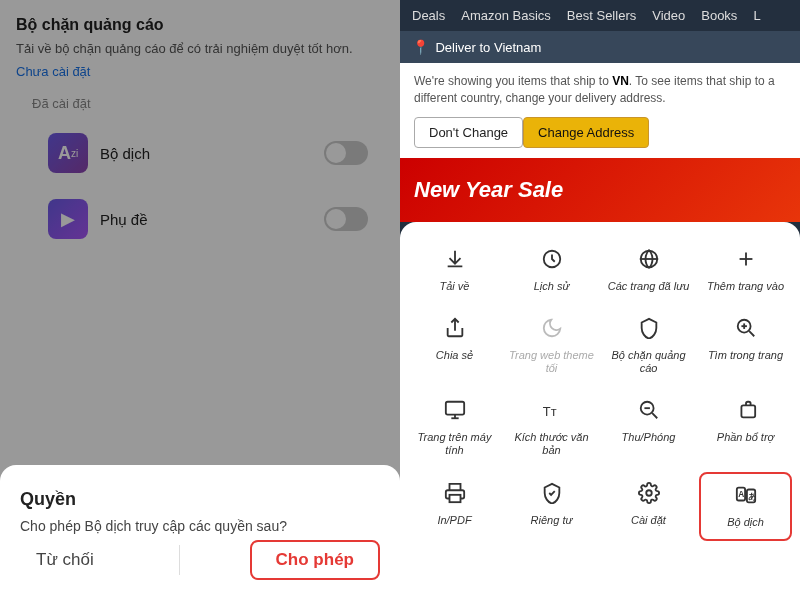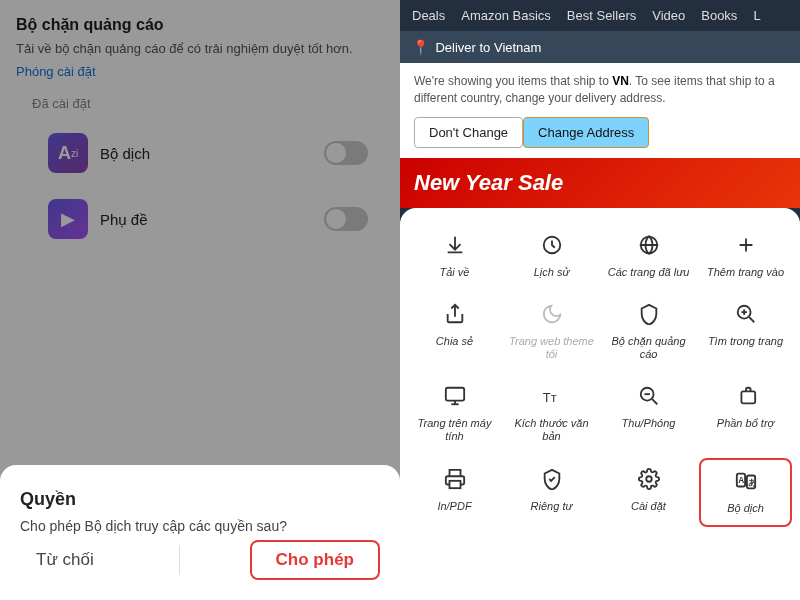--- a/index.html
+++ b/index.html
@@ -360,7 +360,7 @@
   <div class="left-top">
     <h2>Bộ chặn quảng cáo</h2>
     <p>Tải về bộ chặn quảng cáo để có trải nghiệm duyệt tốt hơn.</p>
-    <span class="link-text">Phóng cài đặt</span>
+    <span class="link-text">Chưa cài đặt</span>
 
     <div class="installed-section">
       <div class="installed-label">Đã cài đặt</div>

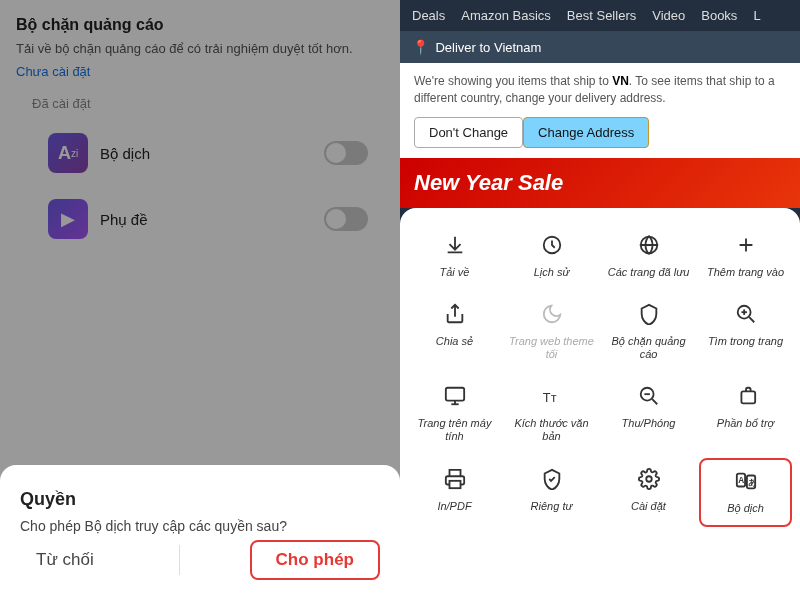--- a/index.html
+++ b/index.html
@@ -275,7 +275,7 @@
     }
 
     .btn-change-address {
-      background: #7dd3fc;
+      background: #eab308;
       border: 1px solid #c9952b;
       padding: 7px 14px;
       font-size: 13px;

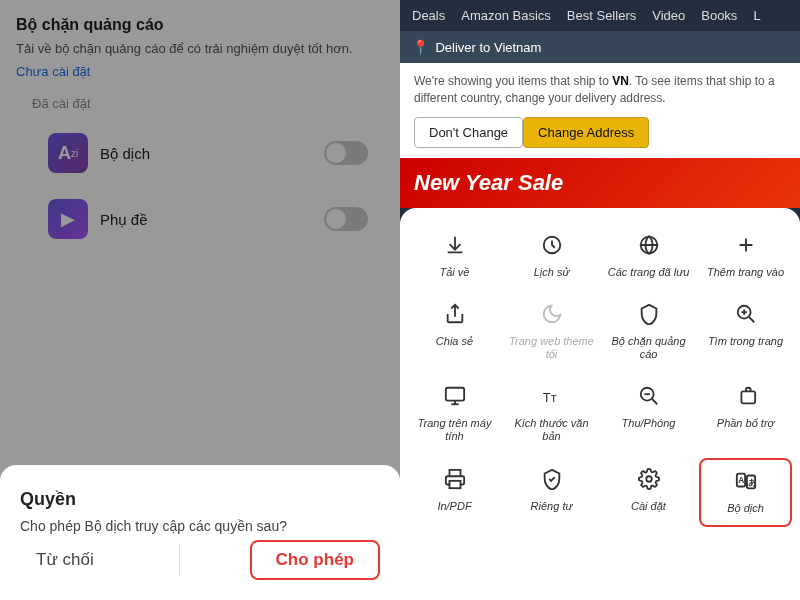--- a/index.html
+++ b/index.html
@@ -289,7 +289,7 @@
     .sale-banner {
       background: linear-gradient(135deg, #cc0000, #e8350a);
       padding: 10px 14px;
-      height: 50px;
+      height: 64px;
       display: flex;
       align-items: center;
       overflow: hidden;

